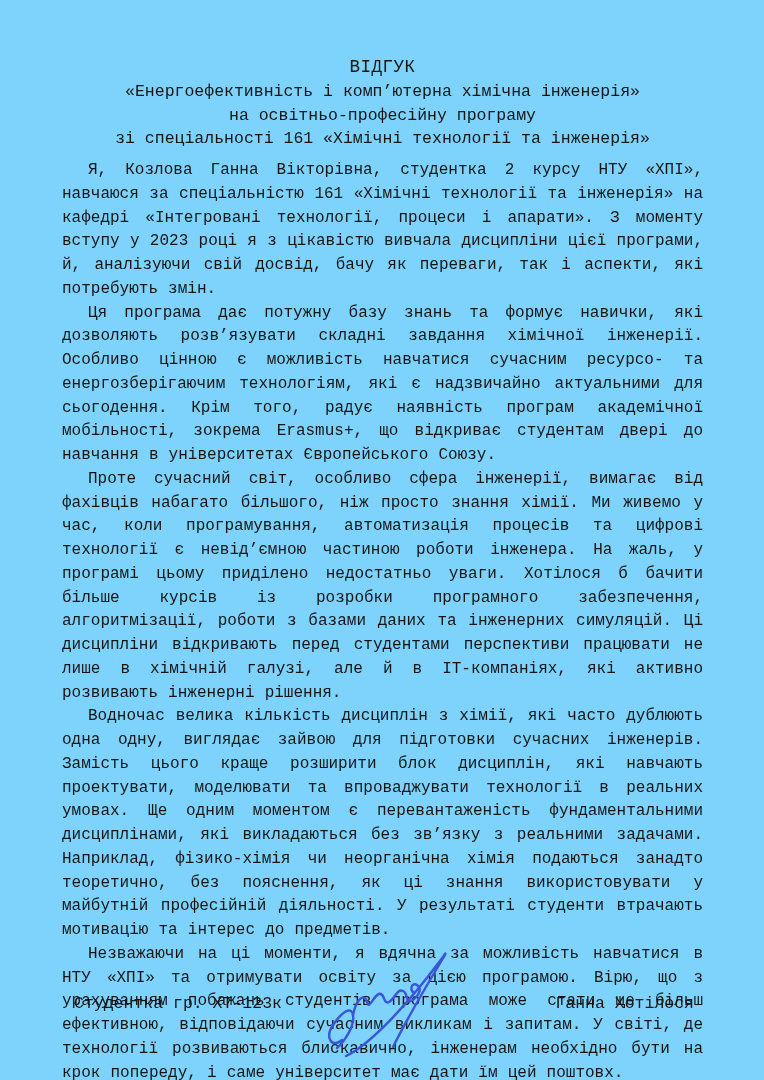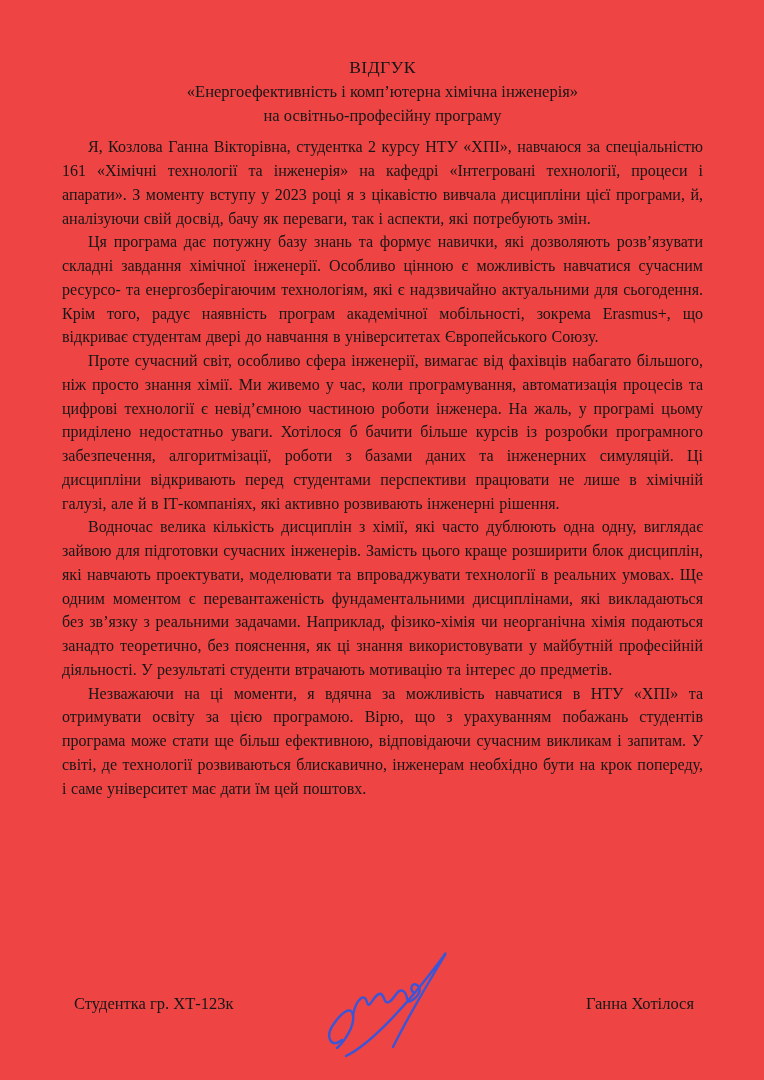--- a/index.html
+++ b/index.html
@@ -11,9 +11,9 @@
     position: relative;
     width: 764px;
     height: 1080px;
-    background: #ef4444;
+    background: #7dd3fc;
     overflow: hidden;
-    font-family: Liberation Serif, serif;
+    font-family: Liberation Mono, monospace;
     color: #161616;
   }
   .content {

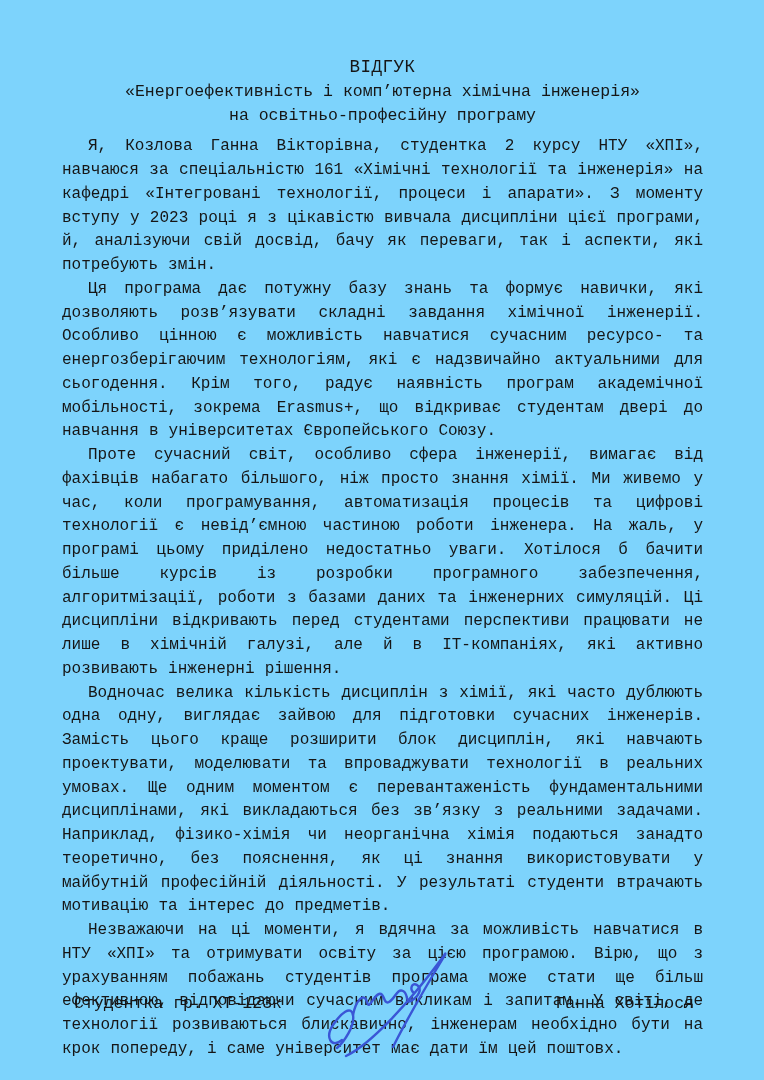--- a/index.html
+++ b/index.html
@@ -77,6 +77,7 @@
       <div class="doc-title">ВІДГУК</div>
       <div>«Енергоефективність і комп’ютерна хімічна інженерія»</div>
       <div>на освітньо-професійну програму</div>
+      <div>зі спеціальності 161 «Хімічні технології та інженерія»</div>
     </div>
 
     <div class="body-block">

